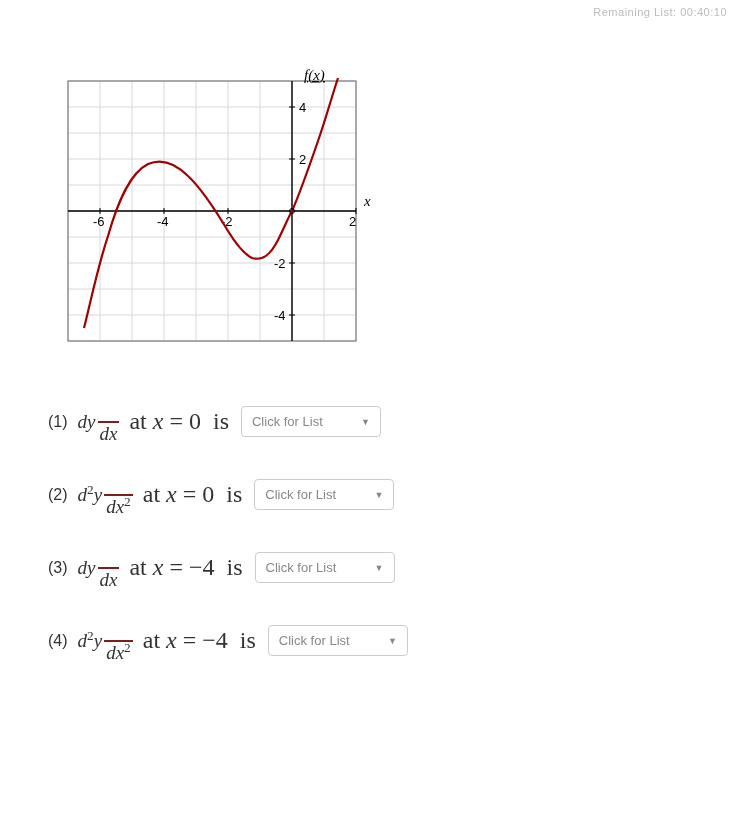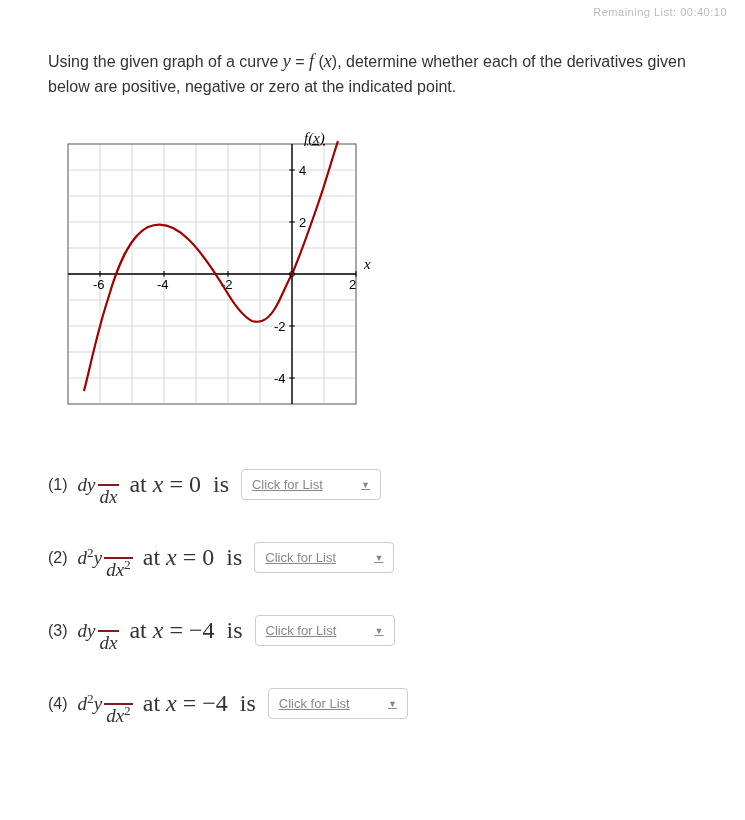--- a/index.html
+++ b/index.html
@@ -111,7 +111,6 @@
 <div class="timer">Remaining List: 00:40:10</div>
 
 <div class="content">
-  <p class="question-text">Using the given graph of a curve <span class="math-it">y</span> = <span class="math-it">f</span> (<span class="math-it">x</span>), determine whether each of the derivatives given below are positive, negative or zero at the indicated point.</p>
 
   <div class="graph-container">
     <svg width="330" height="290" viewBox="0 0 330 290">

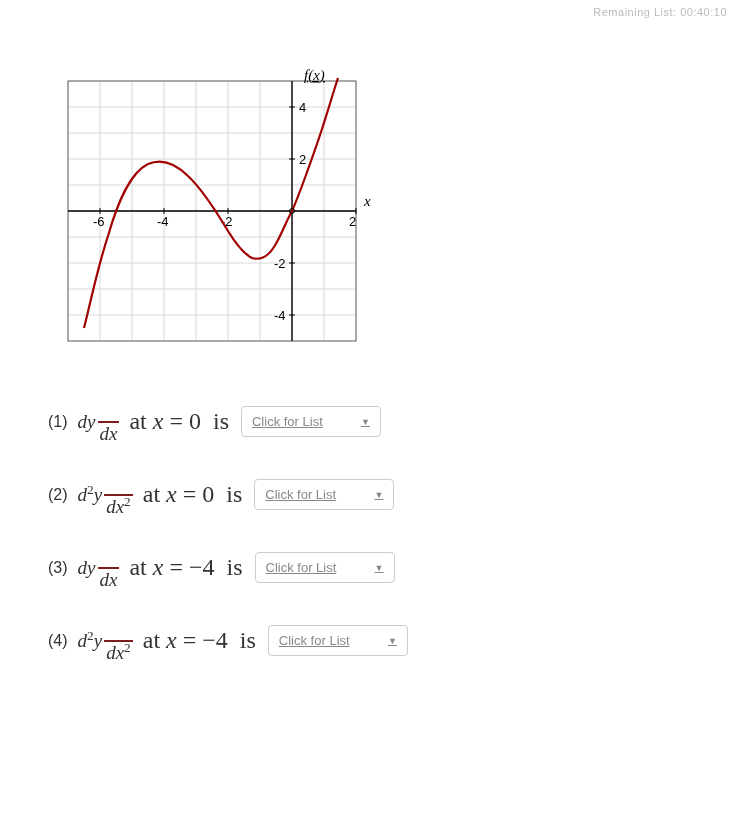--- a/index.html
+++ b/index.html
@@ -96,7 +96,6 @@
       min-width: 140px;
       cursor: pointer;
       margin-left: 6px;
-      text-decoration: underline;
     }
     .caret {
       display: inline-block;

